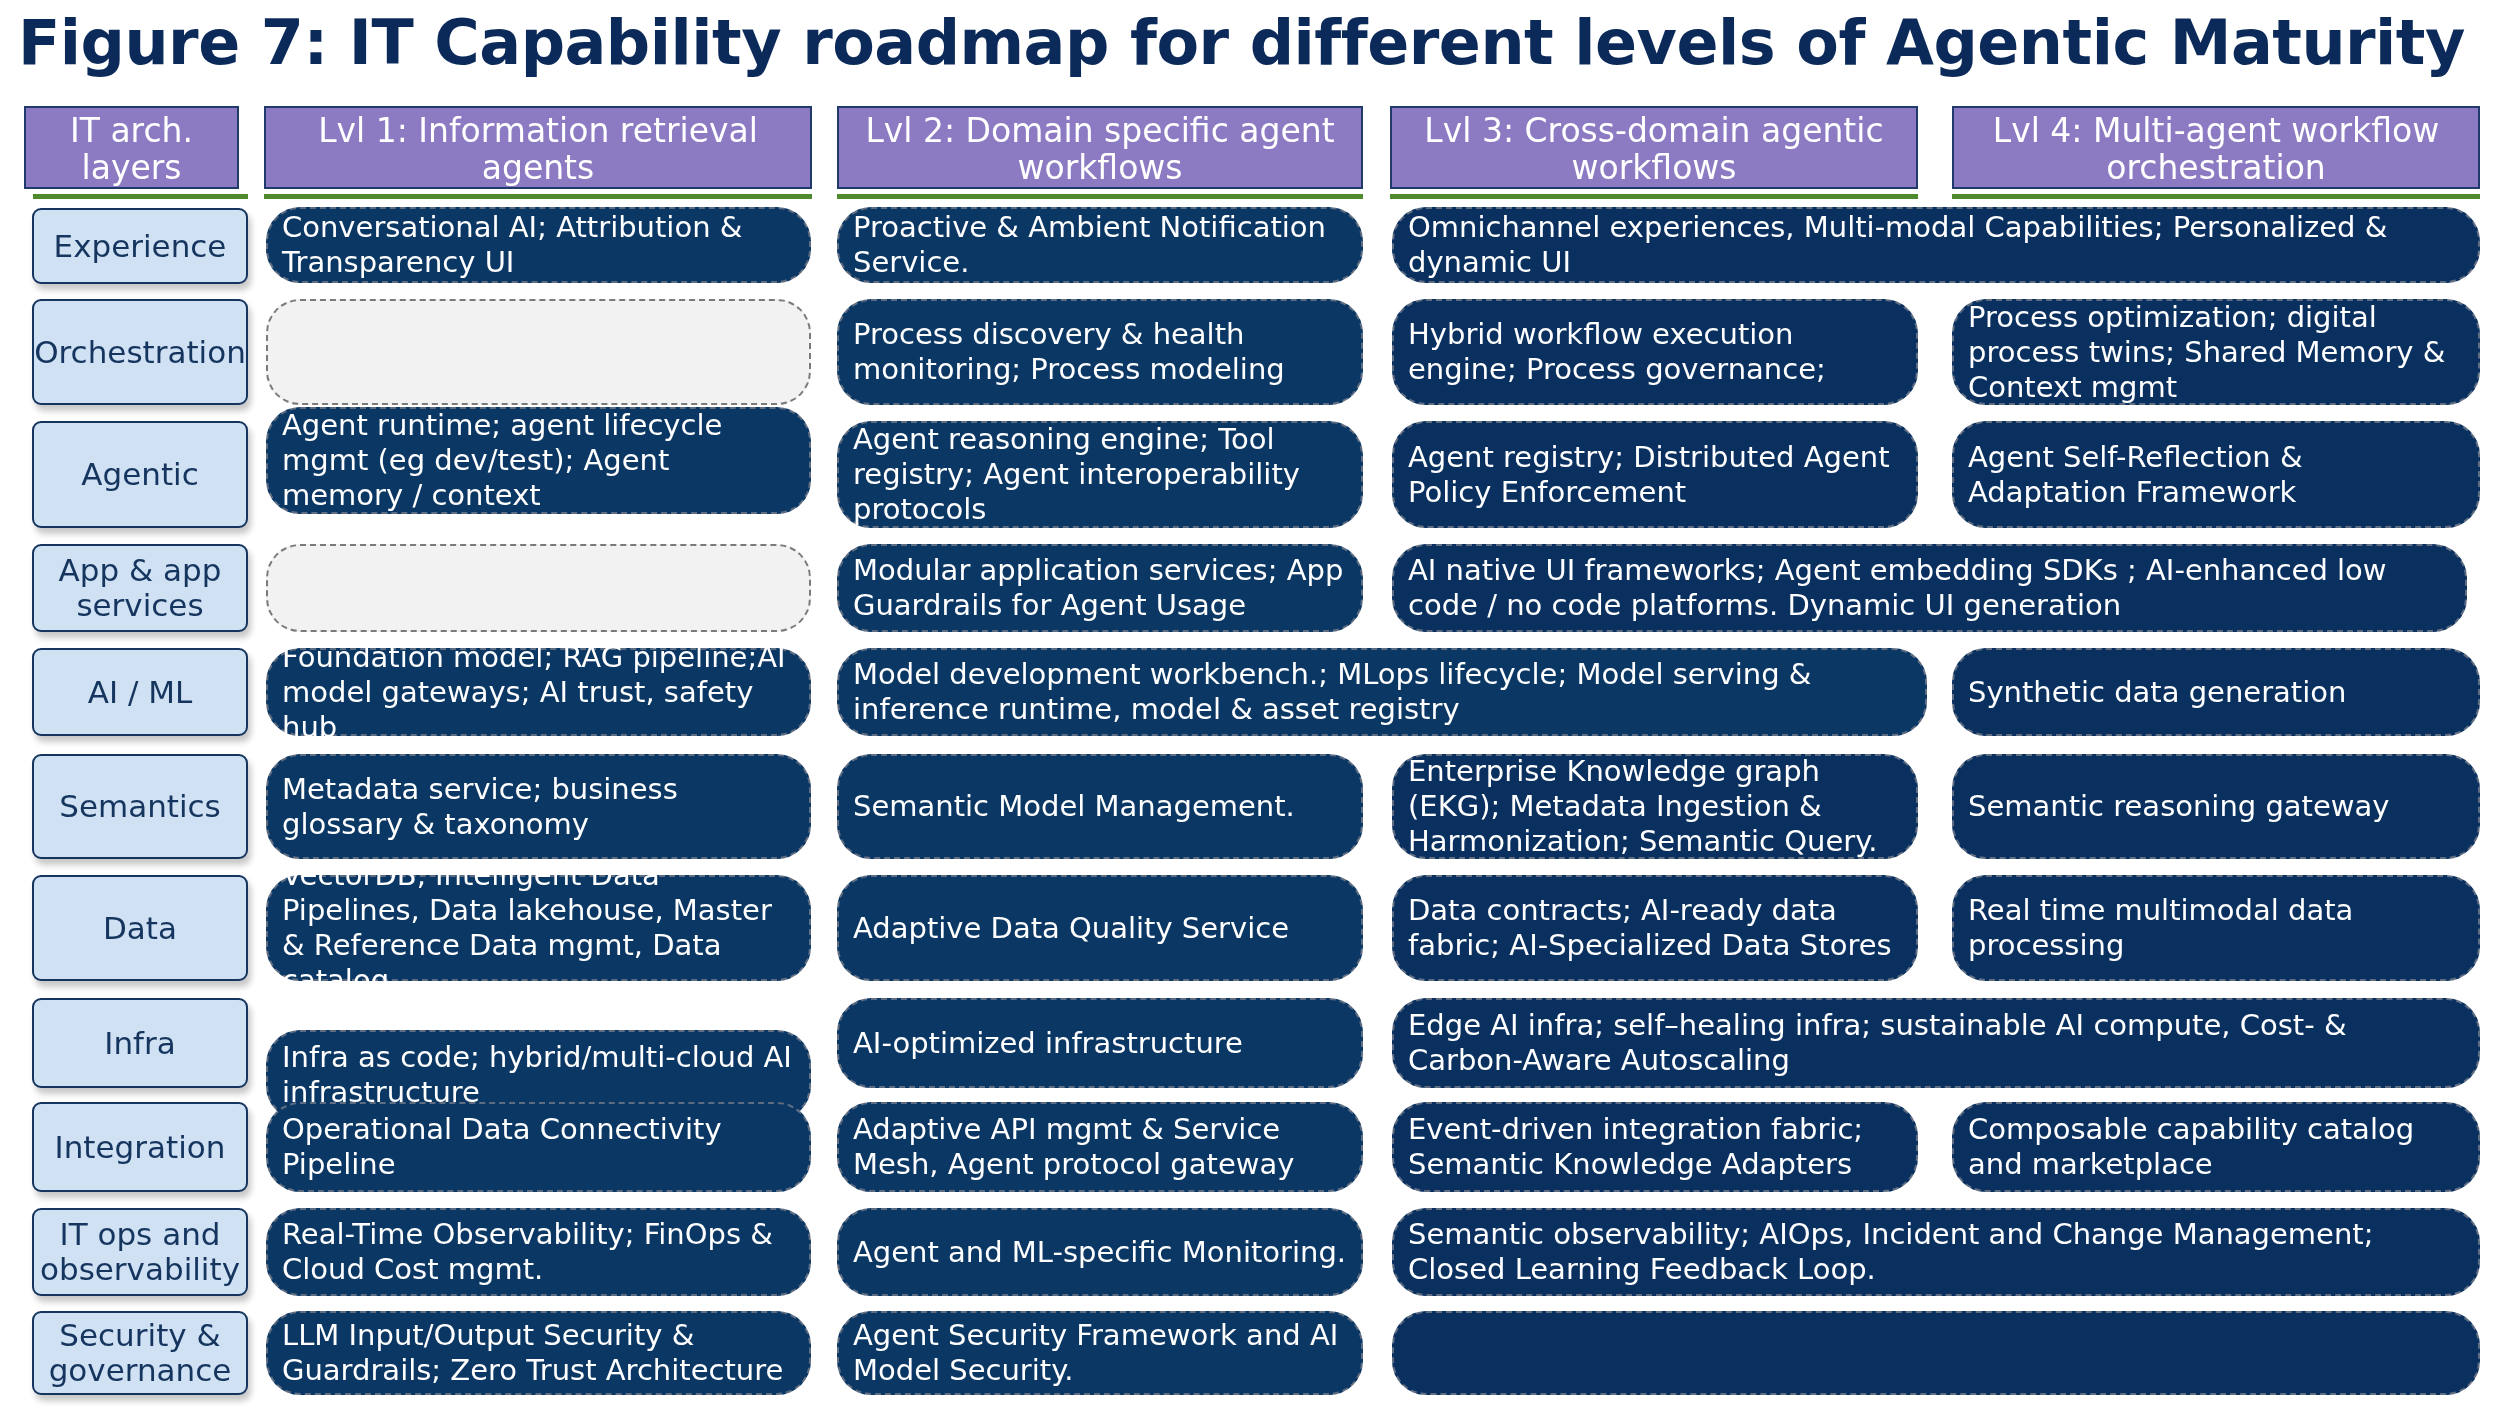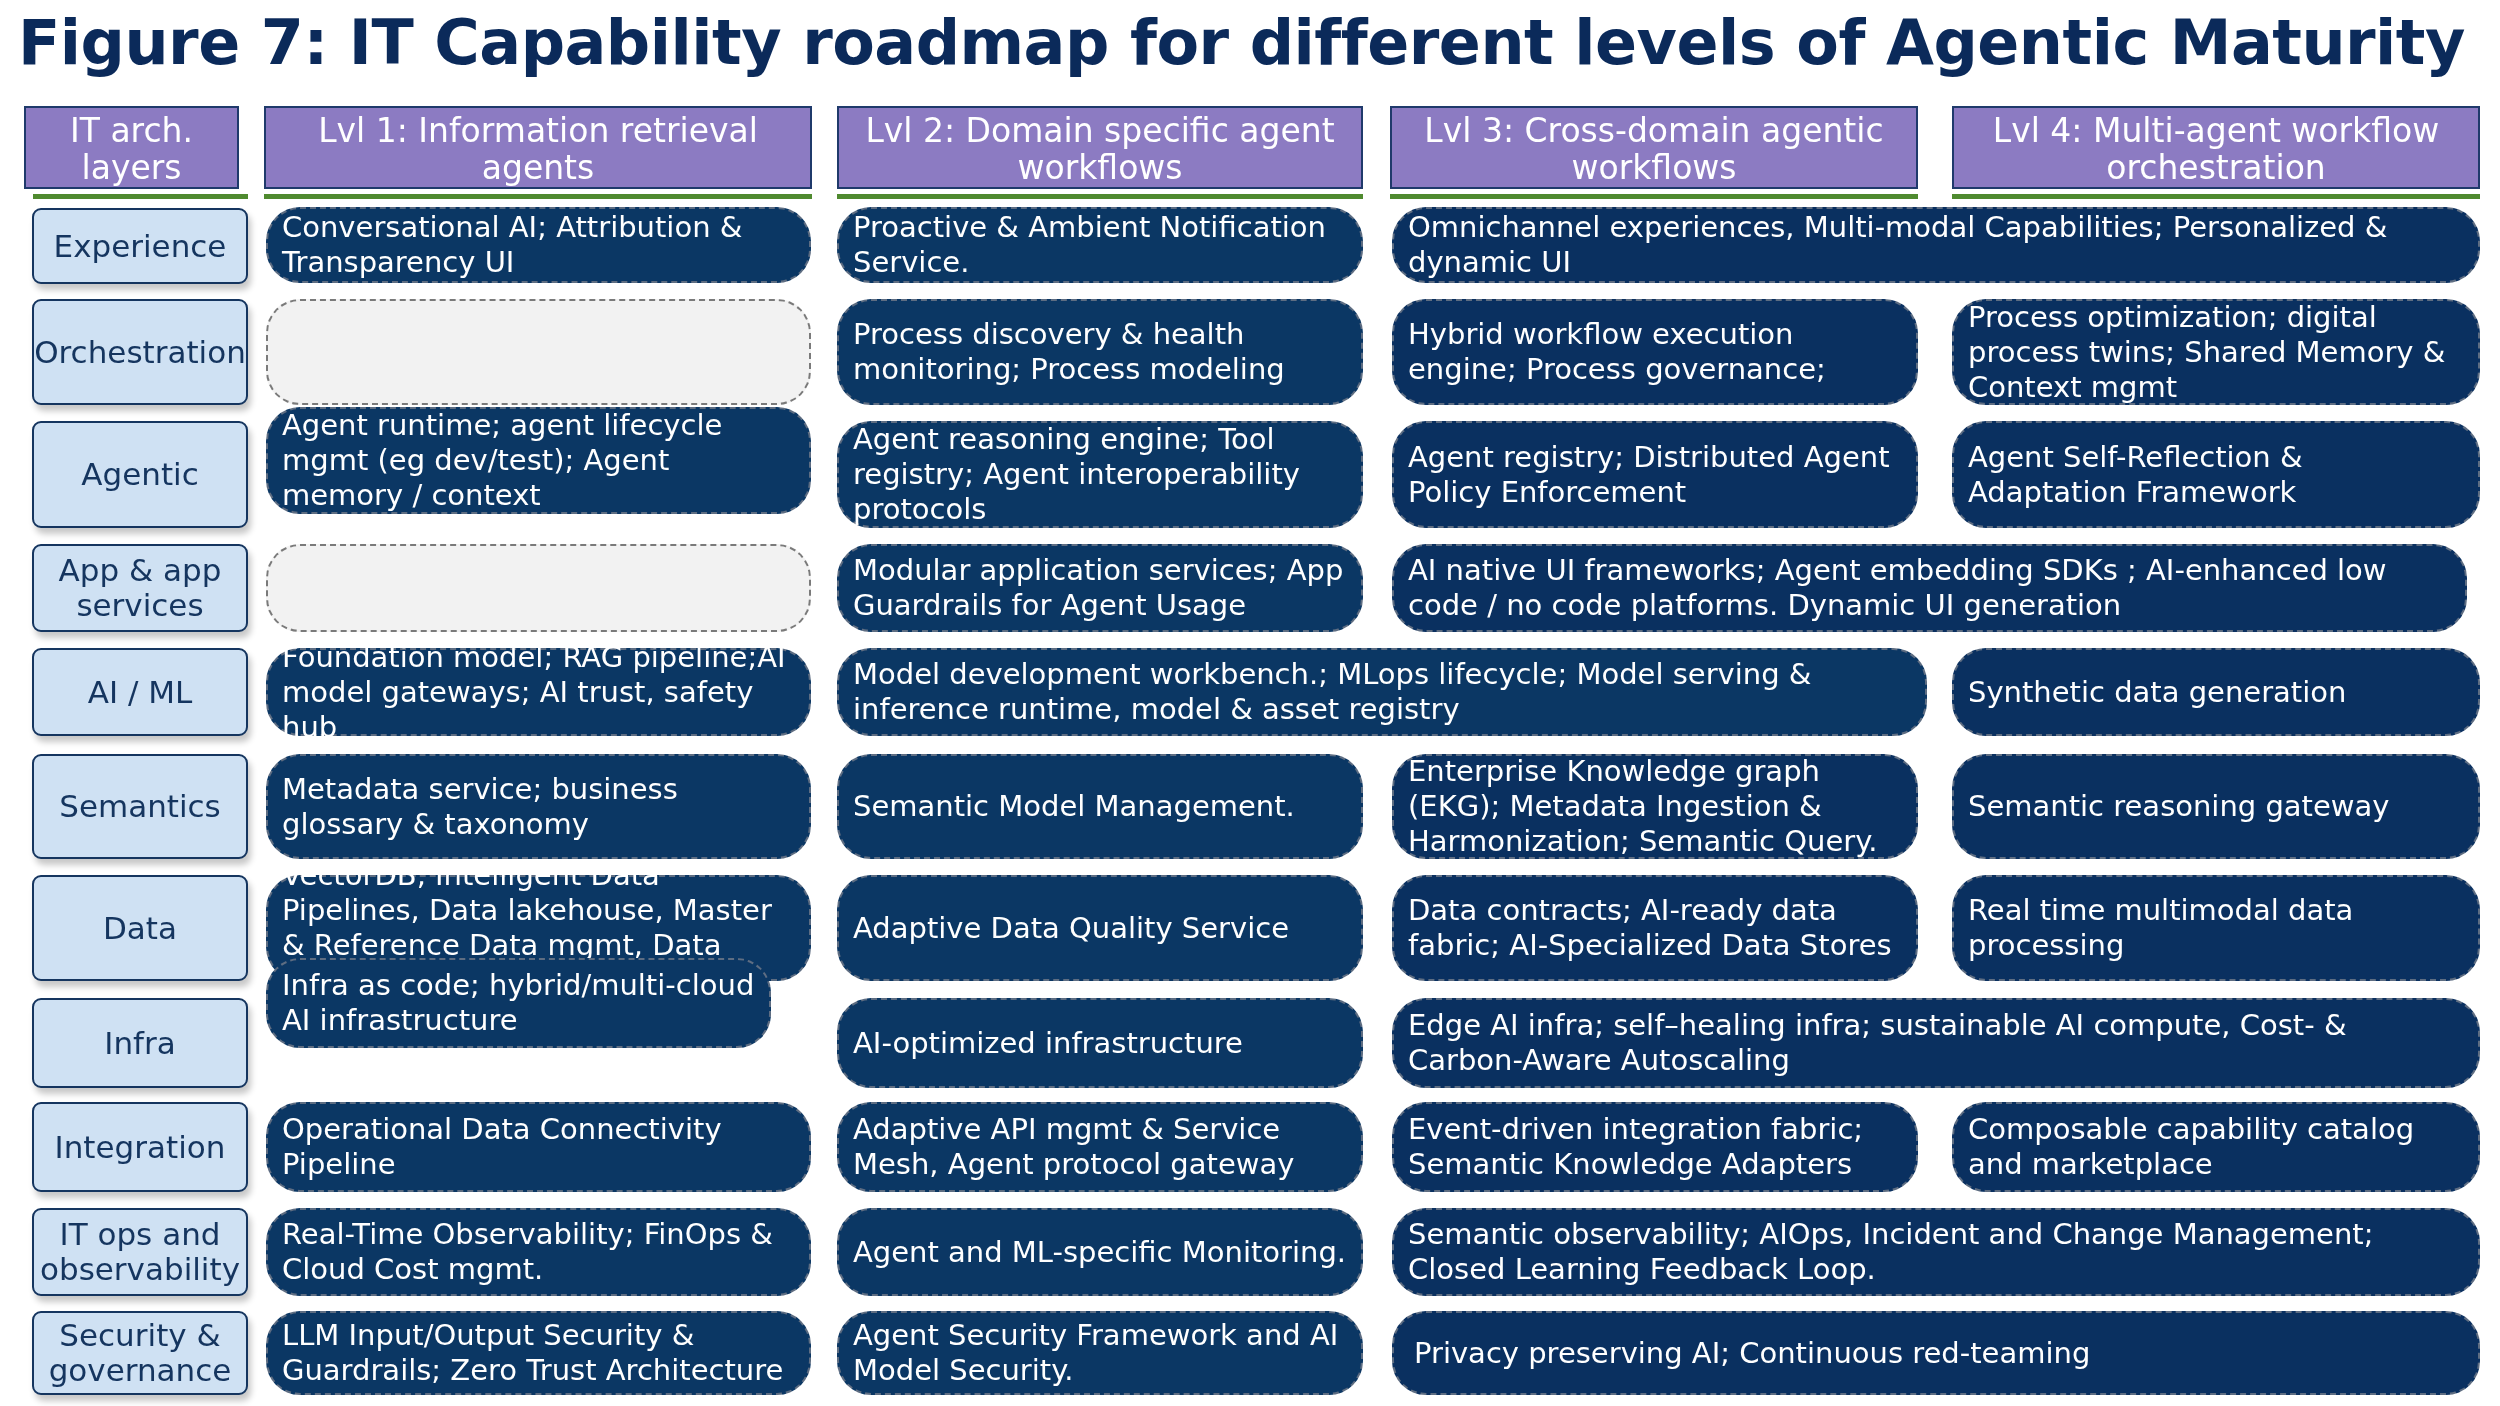--- a/index.html
+++ b/index.html
@@ -134,7 +134,7 @@
   </div>
 
 <div class="layer" style="left:32px;top:998px;width:216px;height:90px;">Infra</div>
-<div class="cell" style="left:266px;top:958px;width:505px;height:90px;">
+<div class="cell" style="left:266px;top:1030px;width:545px;height:90px;">
     <span class="txt">Infra as code; hybrid/multi-cloud AI infrastructure</span>
   </div>
 <div class="cell" style="left:837px;top:998px;width:526px;height:90px;">

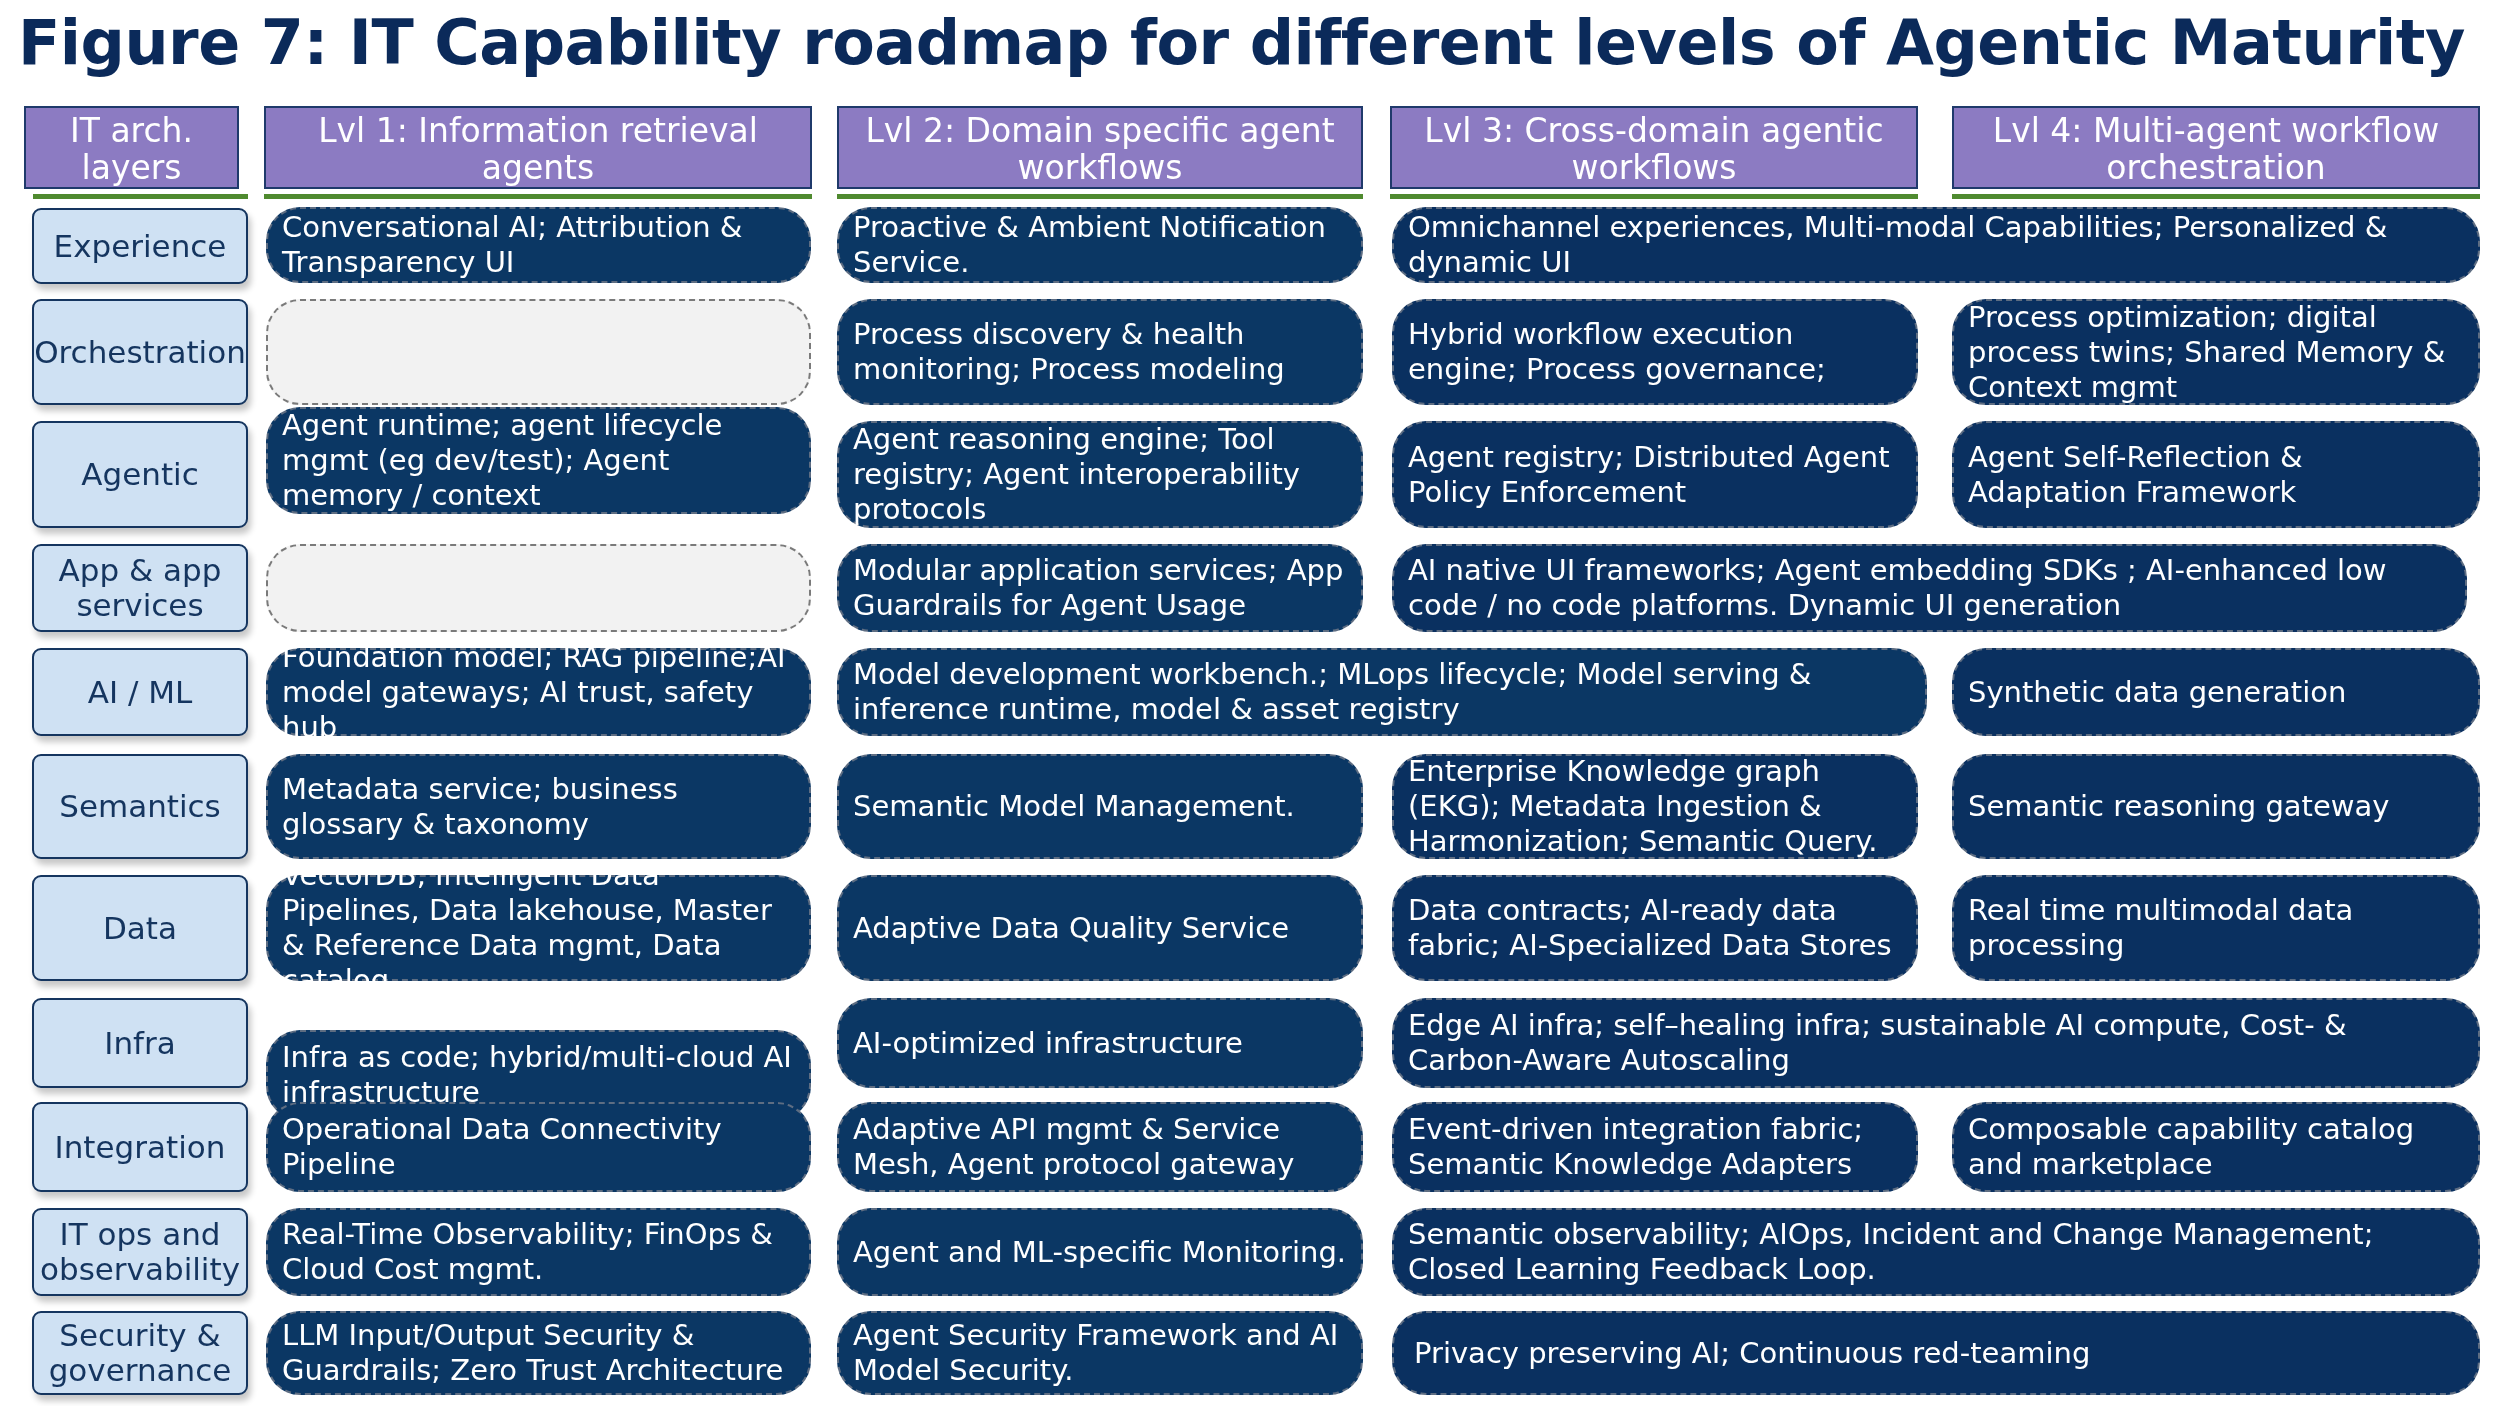--- a/index.html
+++ b/index.html
@@ -178,7 +178,6 @@
   </div>
 <div class="cell wide" style="left:1392px;top:1311px;width:1088px;height:84px;">
   <span class="txt">
-    <span style="display:block;padding-left:6px;">Privacy preserving AI; Continuous red-teaming</span>
   </span>
 </div>
 

